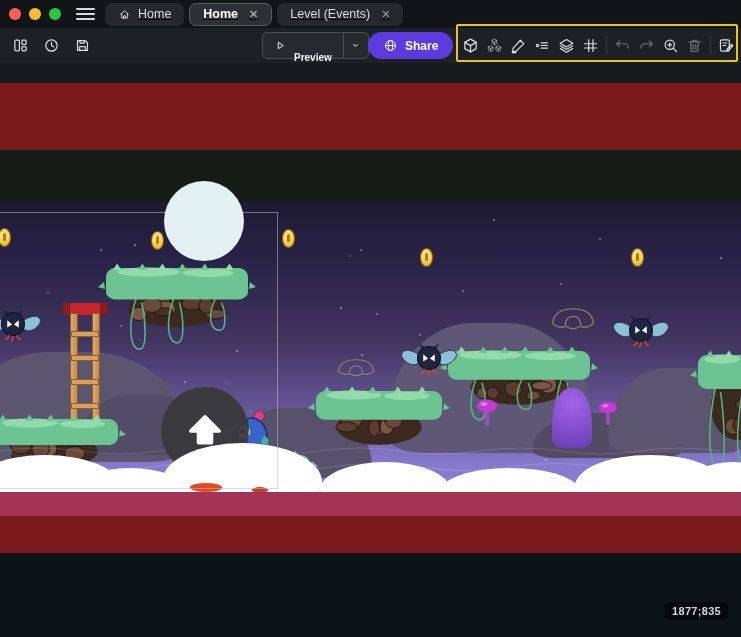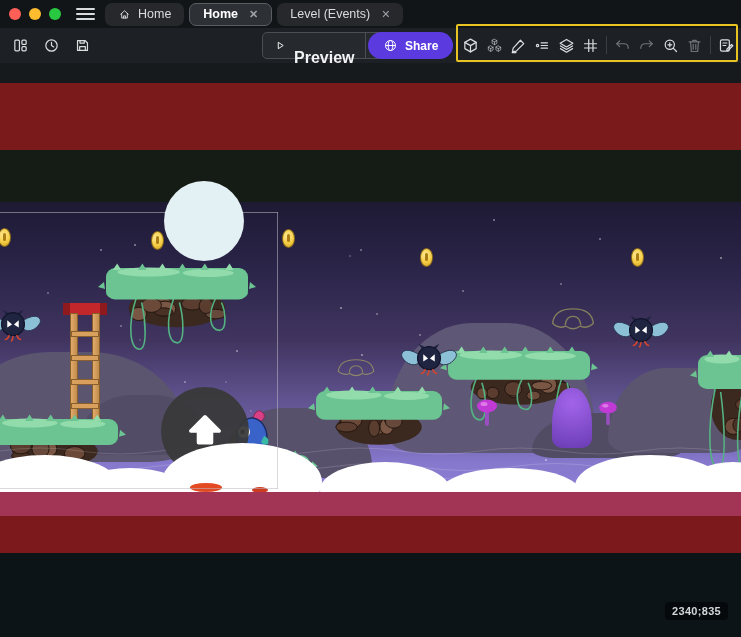--- a/index.html
+++ b/index.html
@@ -9,7 +9,7 @@
 
   
   .titlebar { position:absolute; left:0; top:0; width:741px; height:28px;
-              background:#121518; display:flex; align-items:center; }
+              background:#121518; display:flex; align-items:center;text-decoration:underline; }
   .lights { display:flex; gap:8px; margin-left:9px; }
   .light { width:12px; height:12px; border-radius:50%; }
   .light.red{background:#ff5f57}.light.yellow{background:#febc2e}.light.green{background:#28c840}

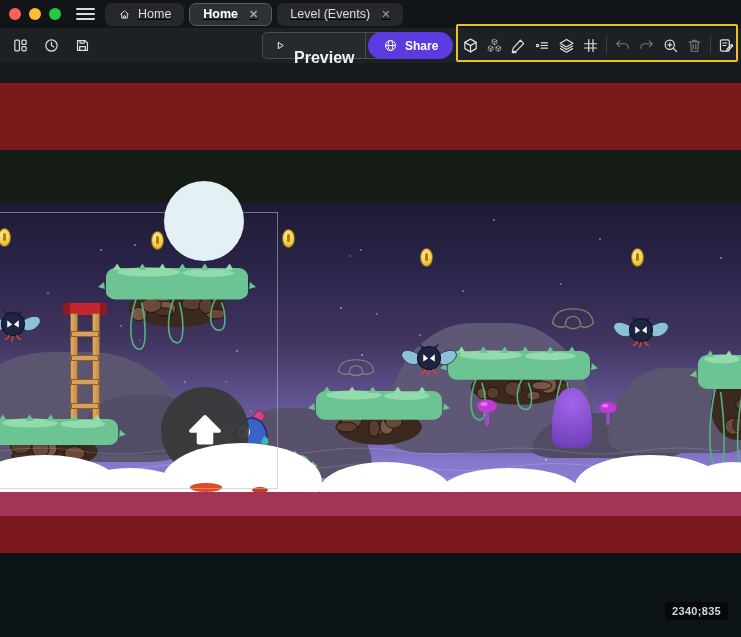--- a/index.html
+++ b/index.html
@@ -35,7 +35,7 @@
                    align-items:center; background:#26292d; border:1px solid #4b4f54;
                    border-radius:5px; color:#f2f3f4; cursor:pointer; }
   .preview-main { display:flex; align-items:center; gap:7px; padding:0 11px; }
-  .preview-main span { font-size:16px; font-weight:bold;margin-top:24px; }
+  .preview-main span { font-size:10px; font-weight:bold;margin-top:24px; }
   .preview-group .divider { width:1px; height:25px; background:#4b4f54; }
   .preview-caret { width:24px; display:flex; justify-content:center; }
   .preview-group svg { width:13px; height:13px; stroke:#f2f3f4; fill:none;

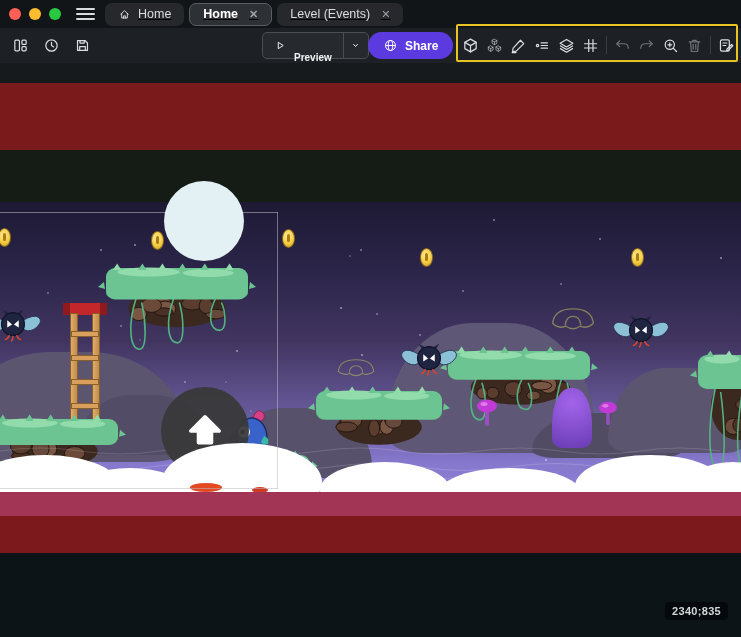--- a/index.html
+++ b/index.html
@@ -550,7 +550,7 @@
 
     <div class="moon"></div>
 
-    <div class="badge">2340;835</div>
+    <div class="badge">1877;835</div>
   </div>
 </div>
 

